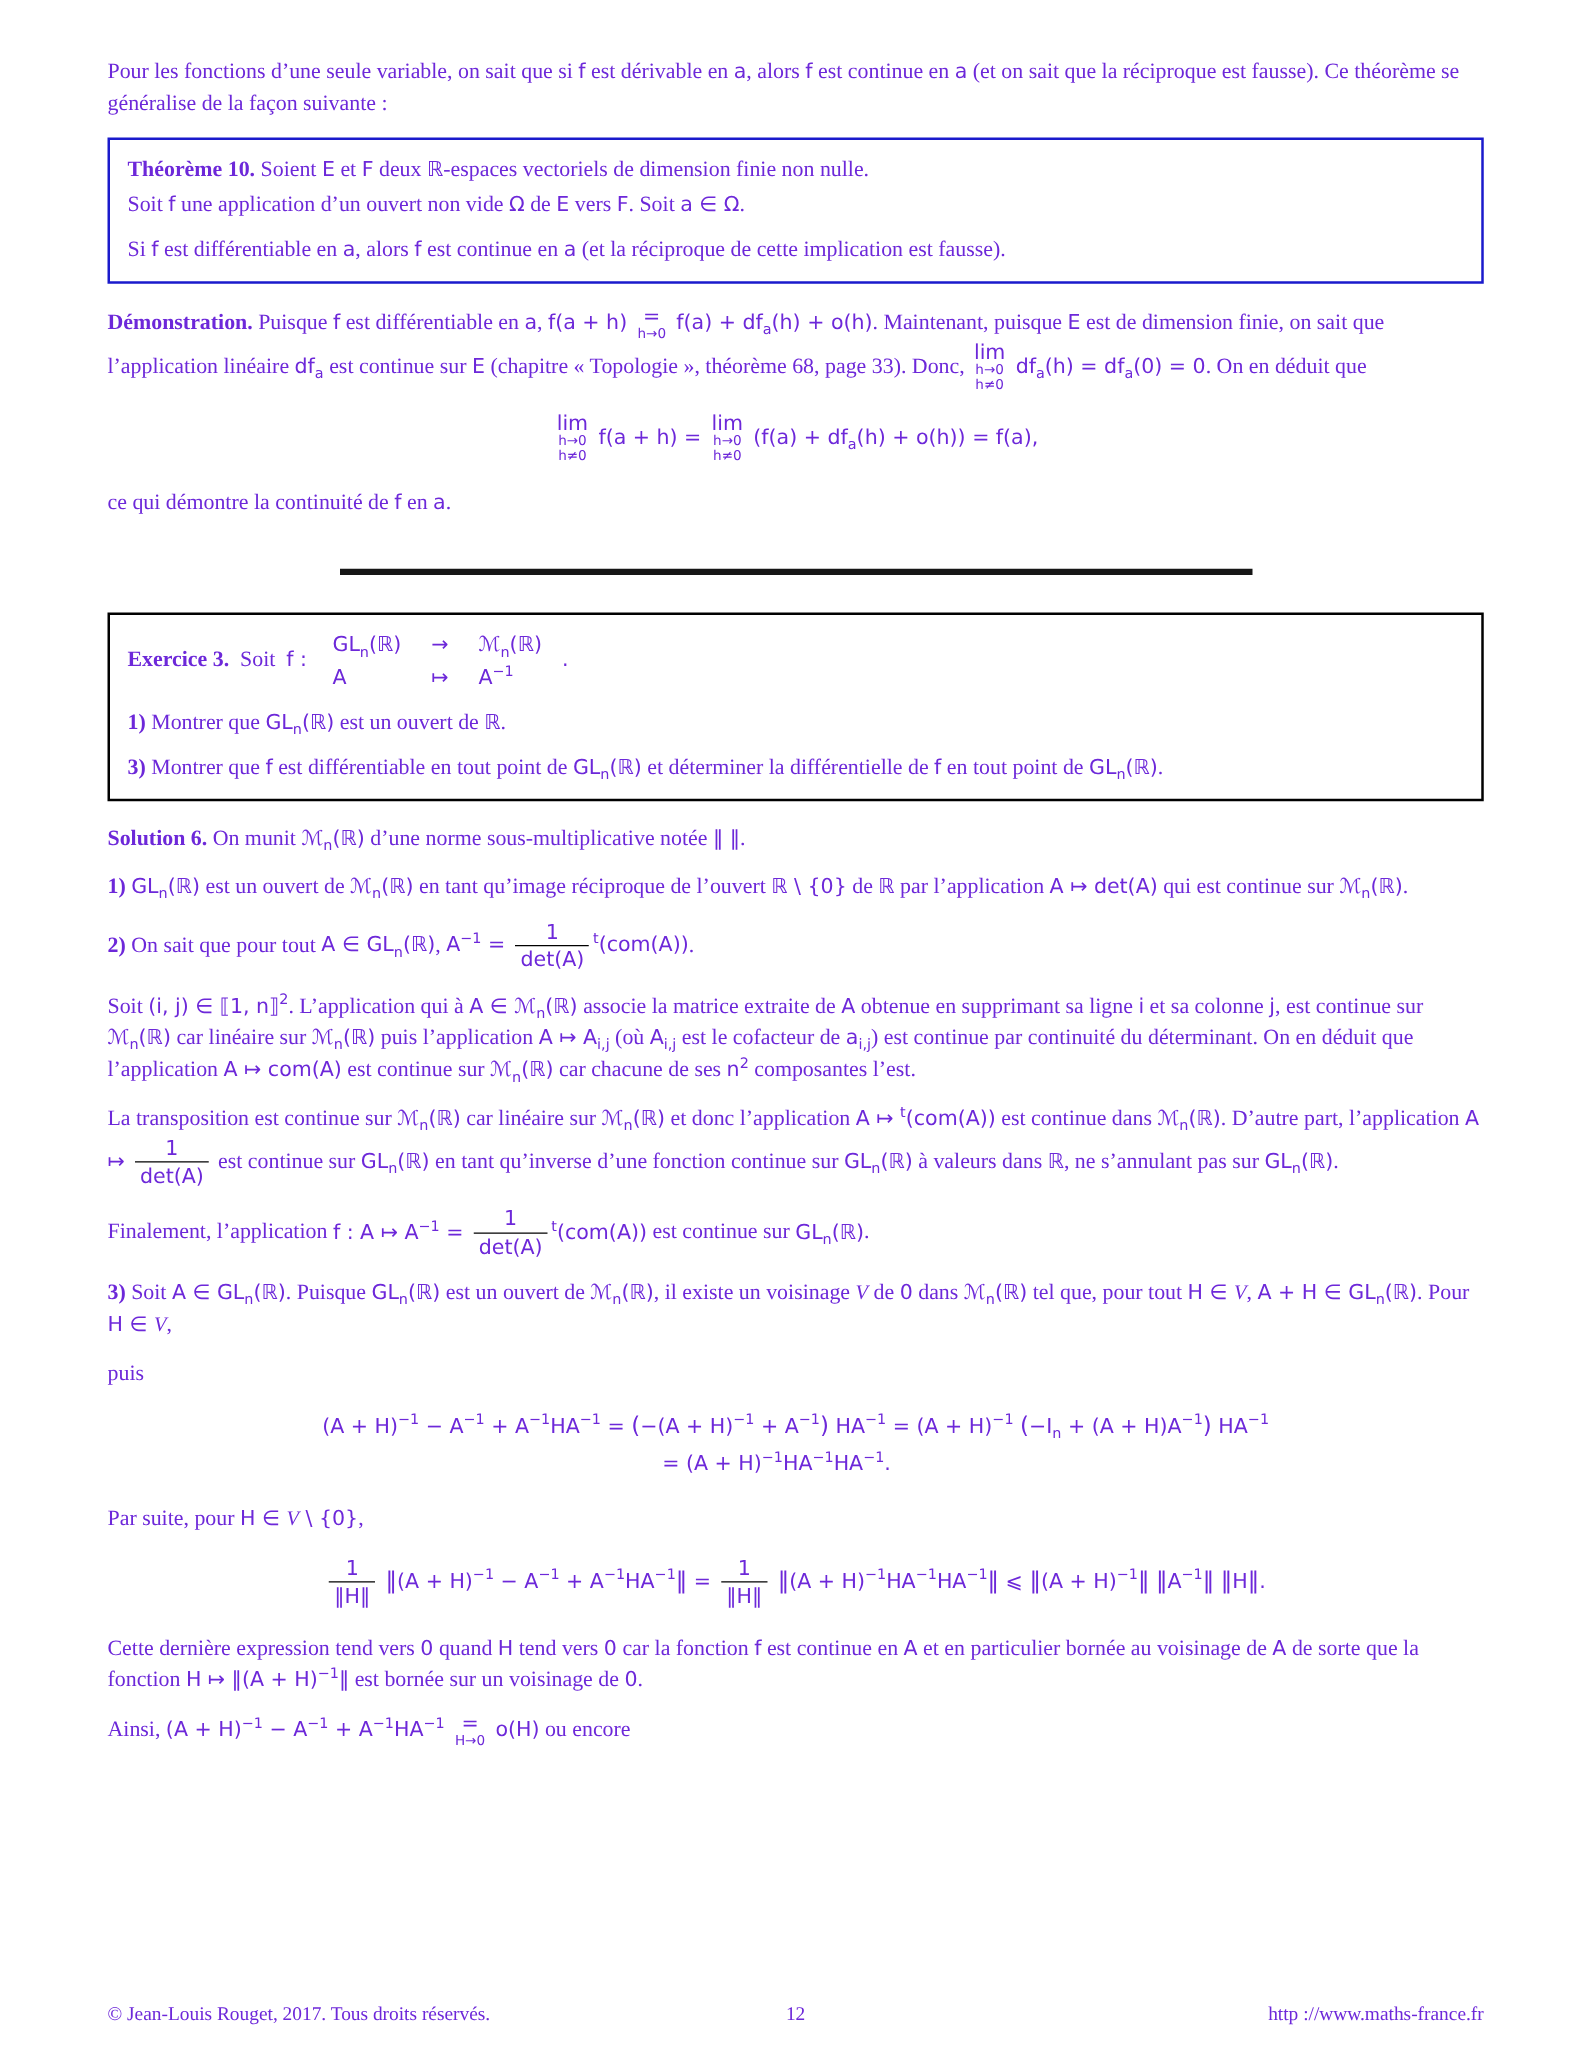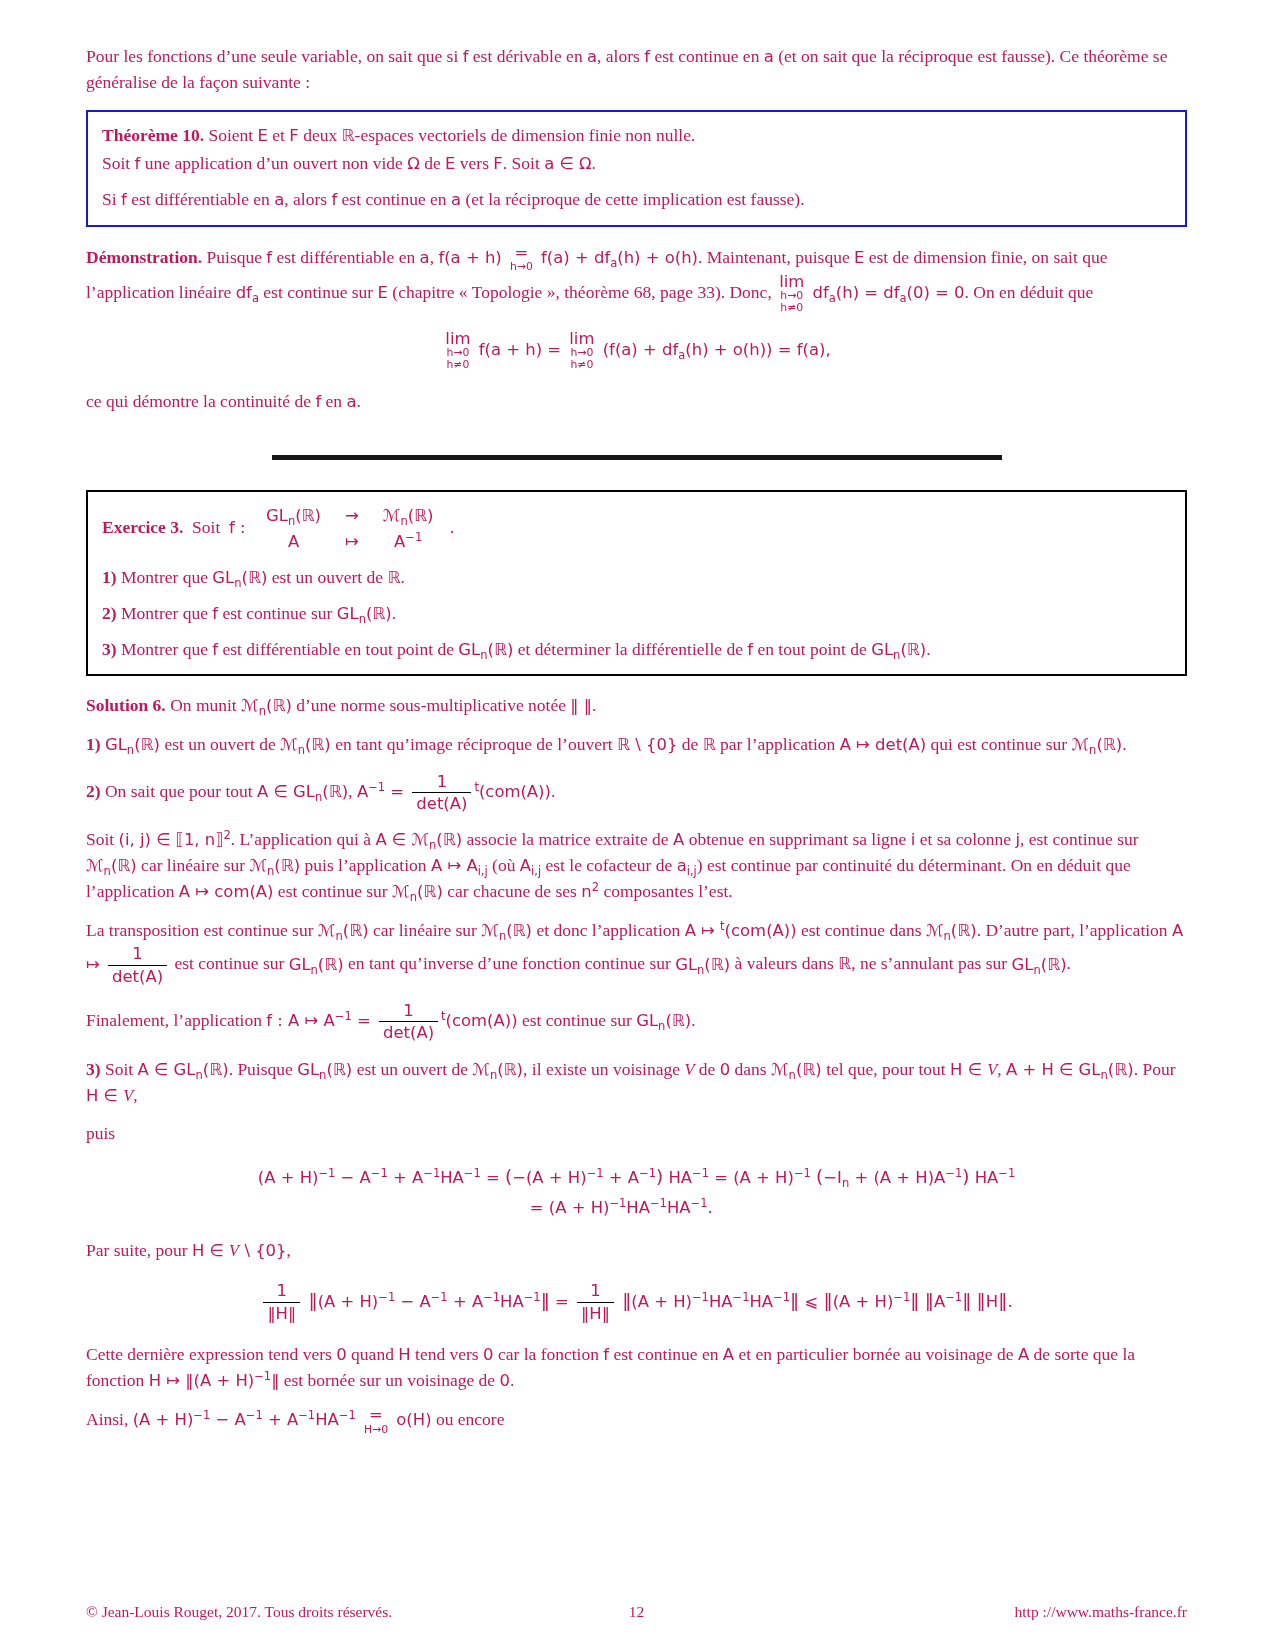--- a/index.html
+++ b/index.html
@@ -9,7 +9,7 @@
     box-sizing:border-box;
     padding:44px 88px 0 86px;
     font-family:"Liberation Serif","DejaVu Serif",serif;
-    font-size:17.5px; line-height:1.47; color:#be185d;
+    font-size:17.5px; line-height:1.47; color:#6d28d9;
     overflow:hidden;
   }
   p { margin:0; }

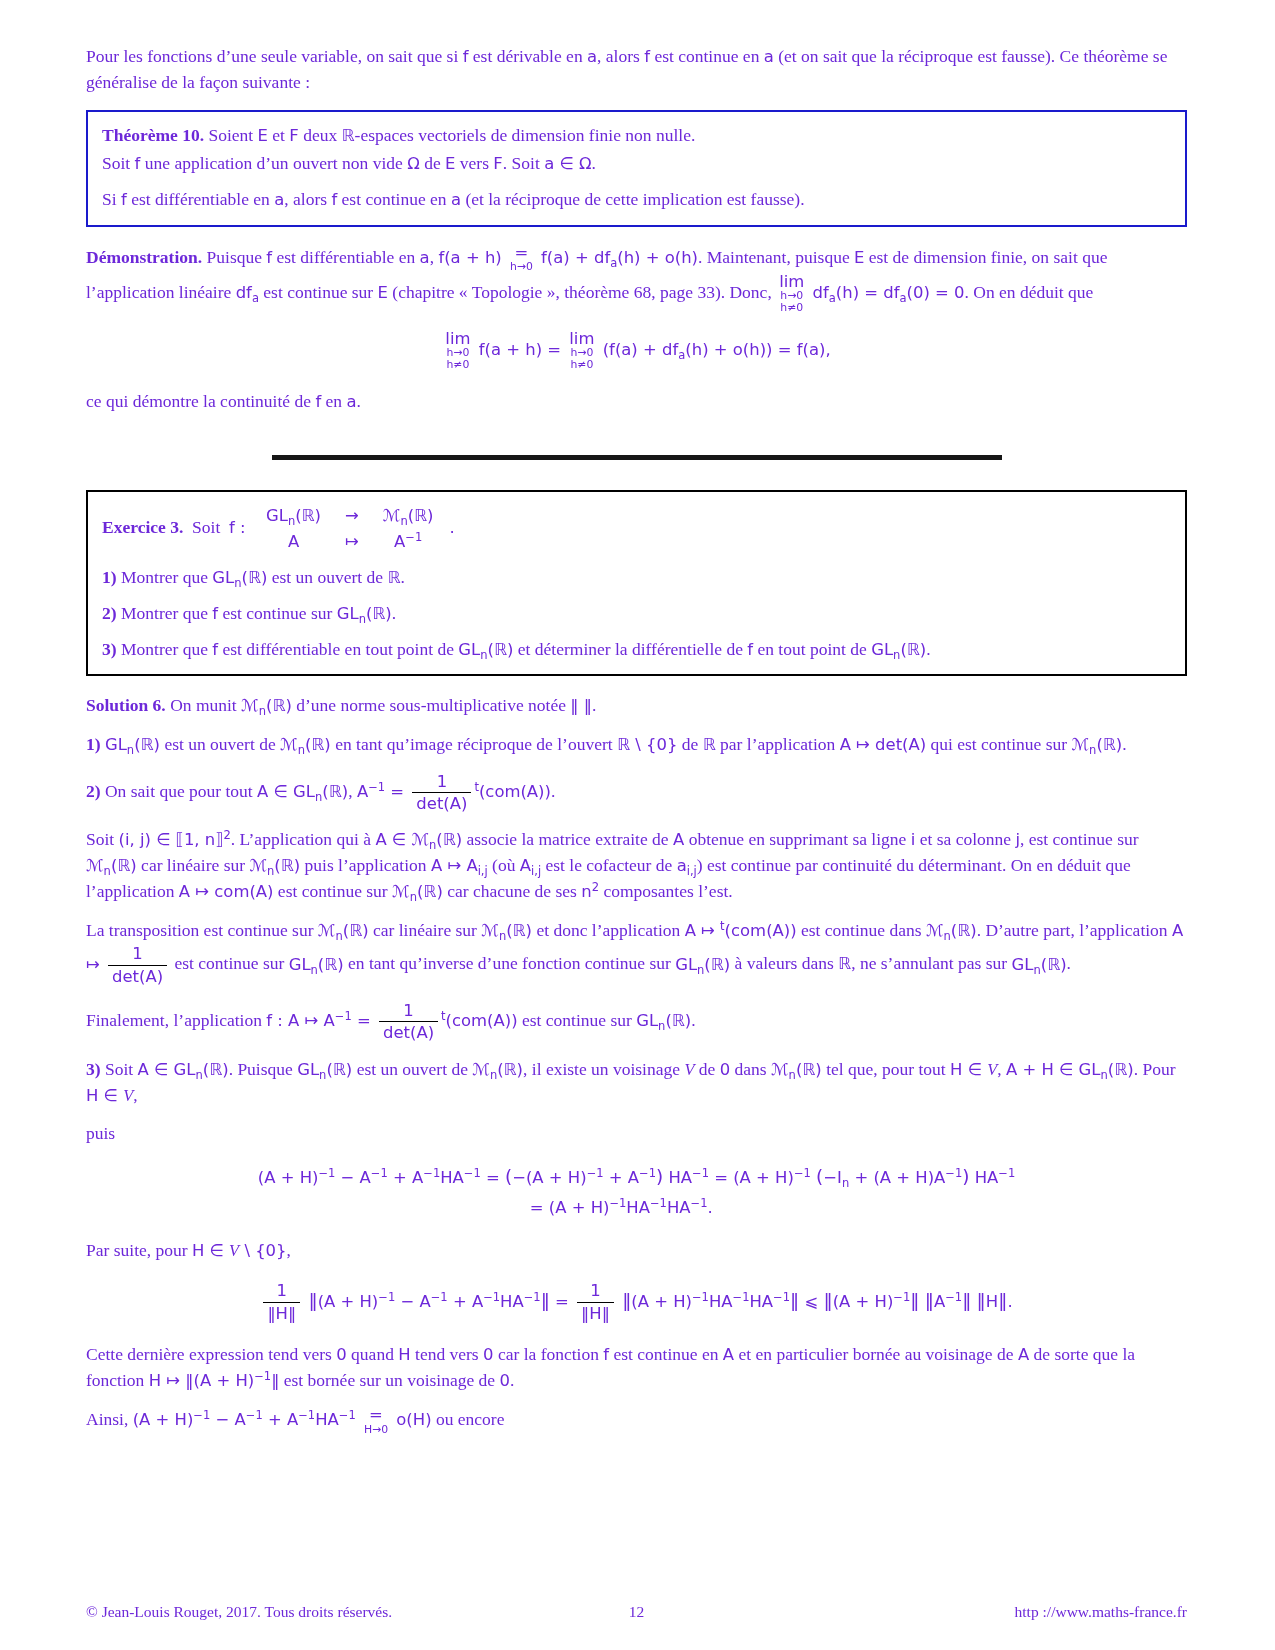--- a/index.html
+++ b/index.html
@@ -42,7 +42,7 @@
   
   .maptab { display:inline-table; vertical-align:middle; margin:0 4px; }
   .maptab .r { display:table-row; }
-  .maptab .c { display:table-cell; padding:1px 12px; text-align:center;
+  .maptab .c { display:table-cell; padding:1px 12px; text-align:left;
                font-family:"DejaVu Sans","Liberation Sans",sans-serif; font-size:0.94em; }
   
   .footer { position:absolute; left:86px; right:88px; bottom:26px;

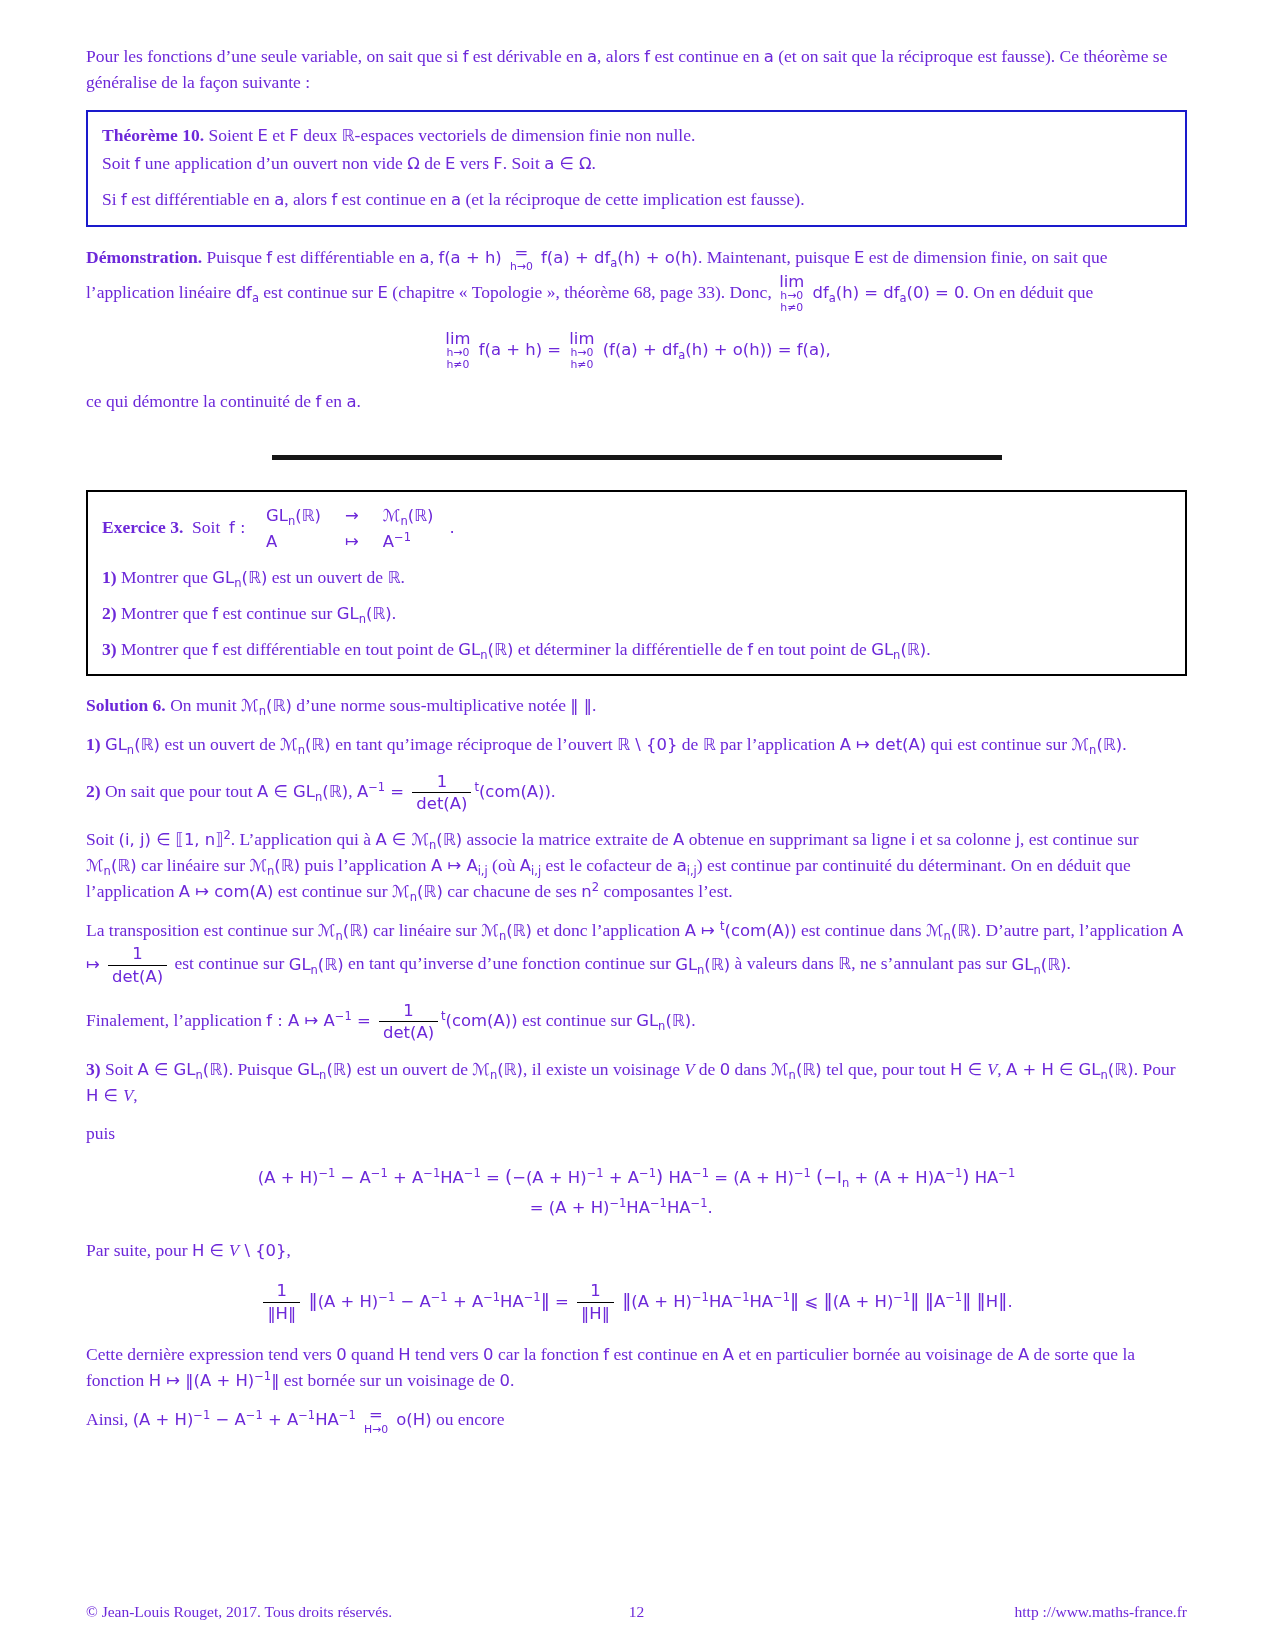--- a/index.html
+++ b/index.html
@@ -81,7 +81,6 @@
             <span class="c">A<sup>−1</sup></span>
           </span></span><span class="m">.</span></p>
     <p class="tline gap"><b>1)</b> Montrer que <span class="m">GL<sub>n</sub>(ℝ)</span> est un ouvert de <span class="m">ℝ</span>.</p>
-    <p class="tline gap"><b>2)</b> Montrer que <span class="m">f</span> est continue sur <span class="m">GL<sub>n</sub>(ℝ)</span>.</p>
     <p class="tline gap"><b>3)</b> Montrer que <span class="m">f</span> est différentiable en tout point de <span class="m">GL<sub>n</sub>(ℝ)</span> et déterminer la différentielle de <span class="m">f</span> en tout point de <span class="m">GL<sub>n</sub>(ℝ)</span>.</p>
   </div>
 

